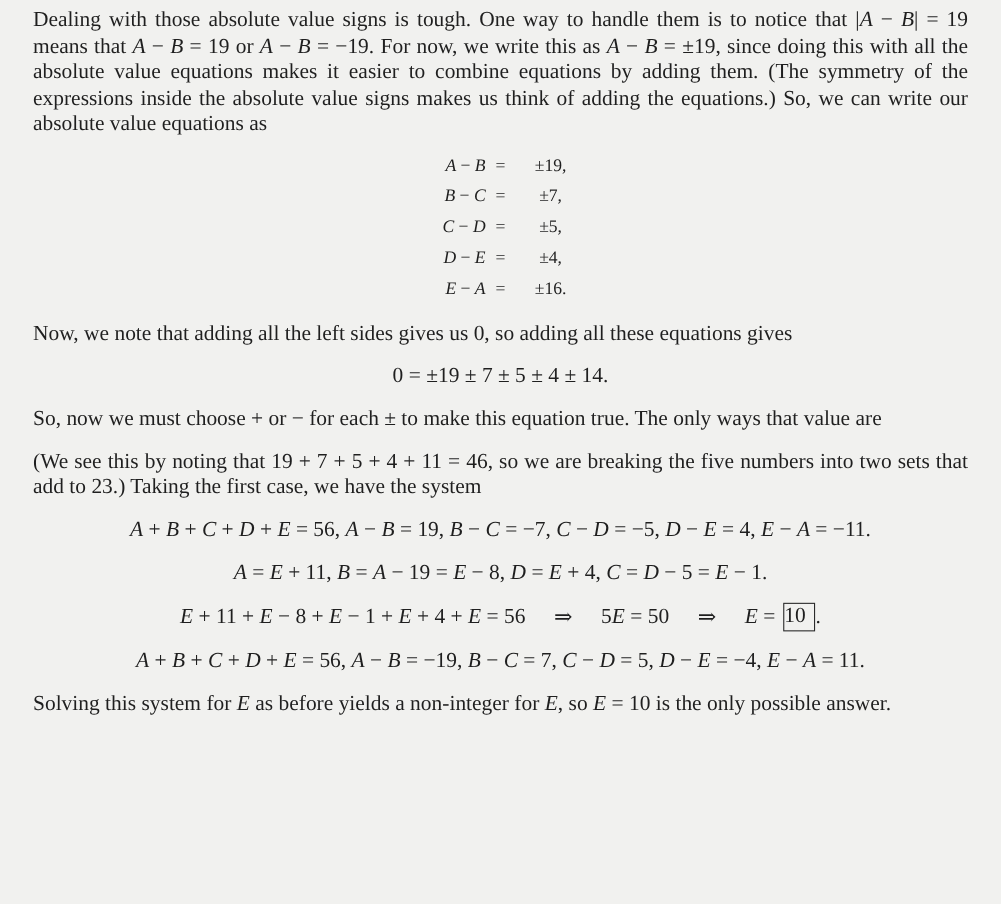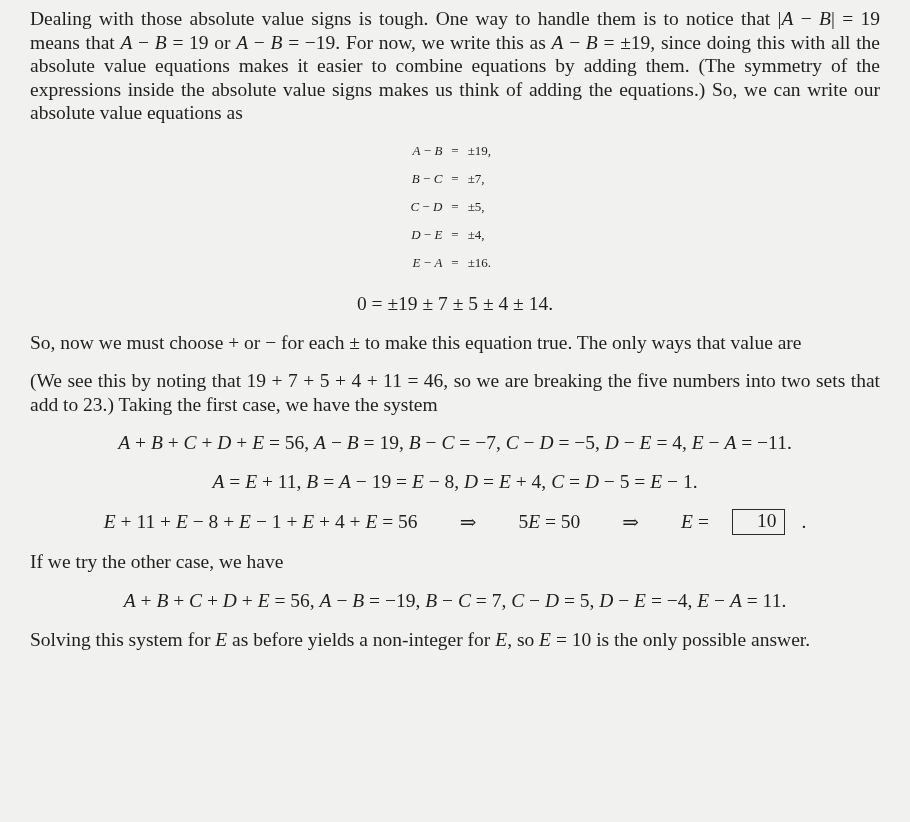--- a/index.html
+++ b/index.html
@@ -32,7 +32,7 @@
   .eq-stack{
     margin:12px auto 0 auto;
     width:fit-content;
-    font-size:13px;
+    font-size:16px;
     line-height:28px;
   }
   .eq-row{display:flex;align-items:baseline;}

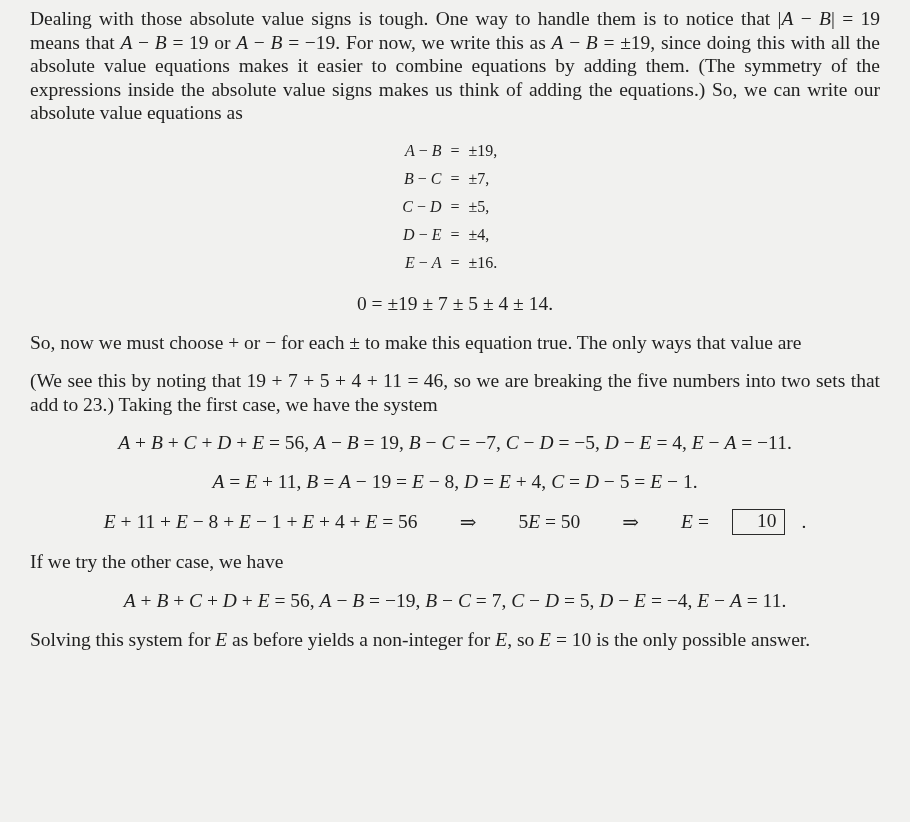--- a/index.html
+++ b/index.html
@@ -38,7 +38,7 @@
   .eq-row{display:flex;align-items:baseline;}
   .eq-lhs{display:inline-block;width:64px;text-align:right;}
   .eq-rel{display:inline-block;padding:0 9px;}
-  .eq-rhs{display:inline-block;width:64px;text-align:left;}
+  .eq-rhs{display:inline-block;width:64px;text-align:center;}
   
   .display-eq{
     margin:15px 0 0 0;

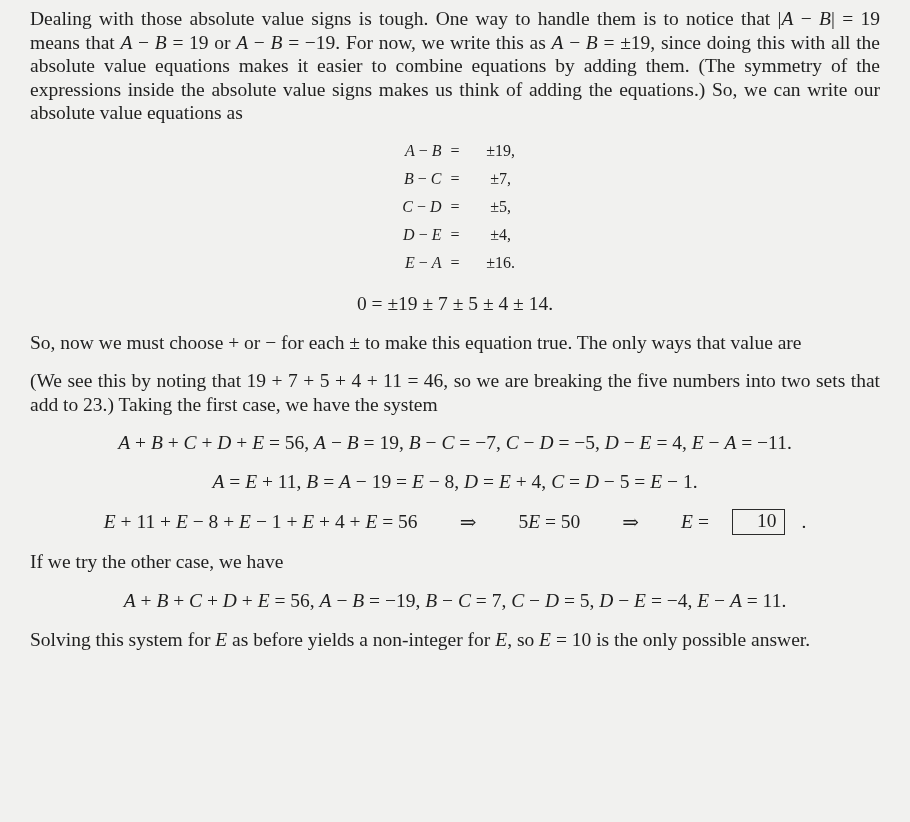--- a/index.html
+++ b/index.html
@@ -98,6 +98,7 @@
     </div>
   </div>
 
+  <p class="body-text spaced">Now, we note that adding all the left sides gives us 0, so adding all these equations gives</p>
 
   <div class="display-eq">0 = ±19 ± 7 ± 5 ± 4 ± 14.</div>
 

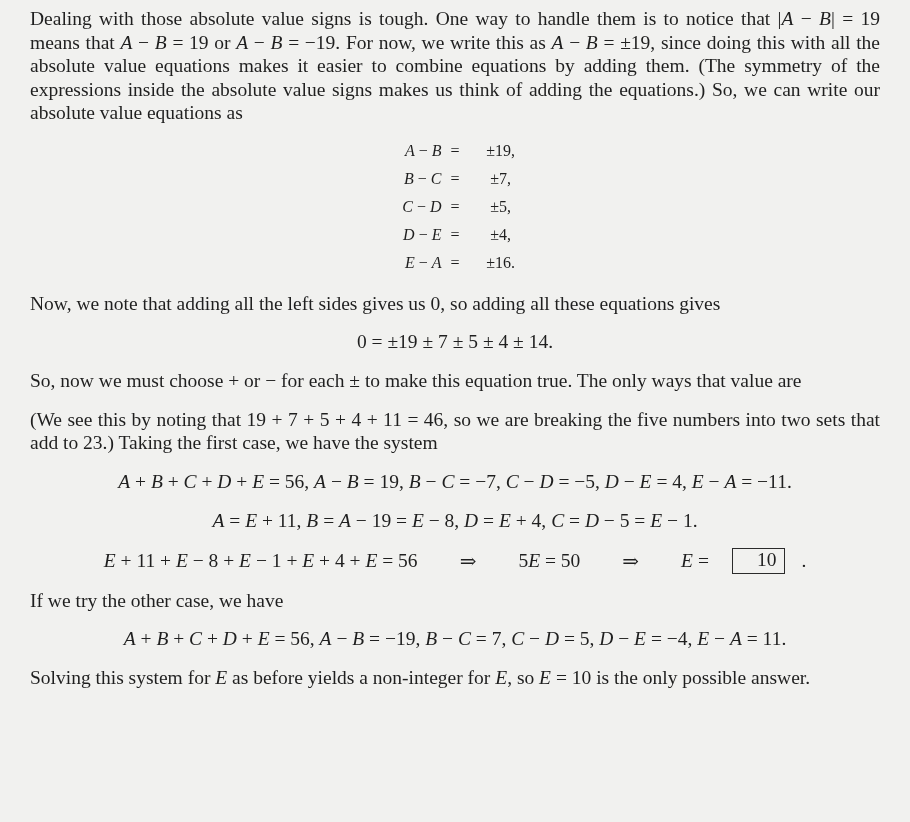--- a/index.html
+++ b/index.html
@@ -51,7 +51,7 @@
     display:flex;
     justify-content:center;
     align-items:center;
-    gap:16px;
+    gap:0;
   }
   .chain .arrow{padding:0 26px;font-size:20px;}
   .chain .piece{white-space:nowrap;}

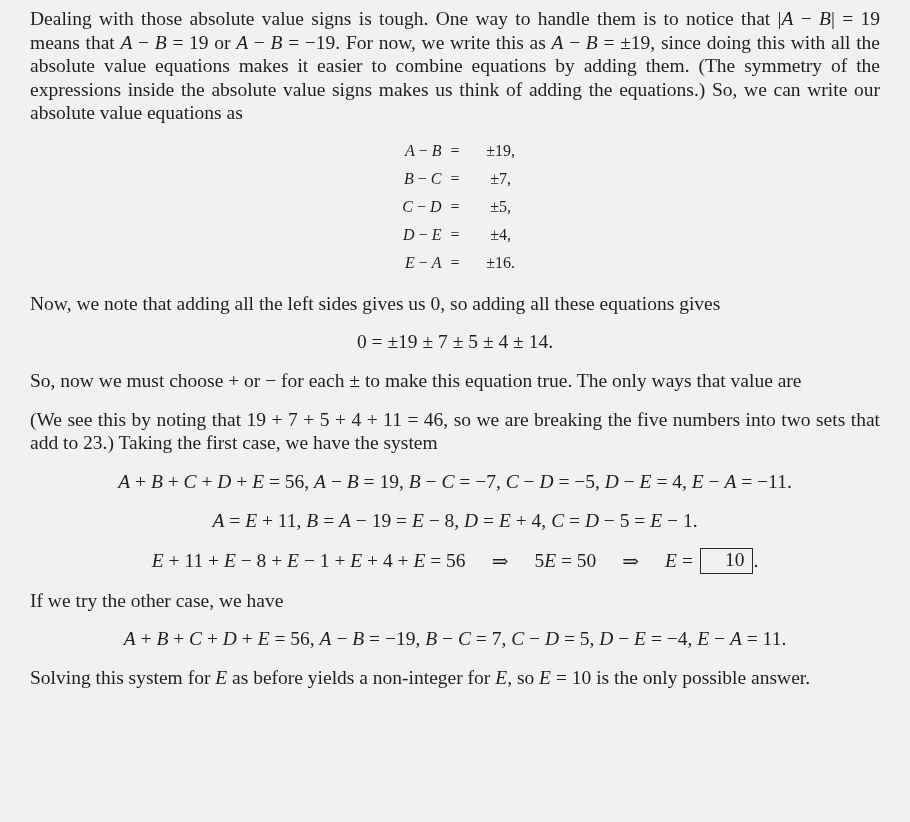--- a/index.html
+++ b/index.html
@@ -58,7 +58,7 @@
   .boxed{
     display:inline-block;
     border:1.4px solid #2b2b2b;
-    padding:0px 8px 2px 24px;
+    padding:0px 8px 2px 0;
     margin-left:7px;
     line-height:22px;
   }

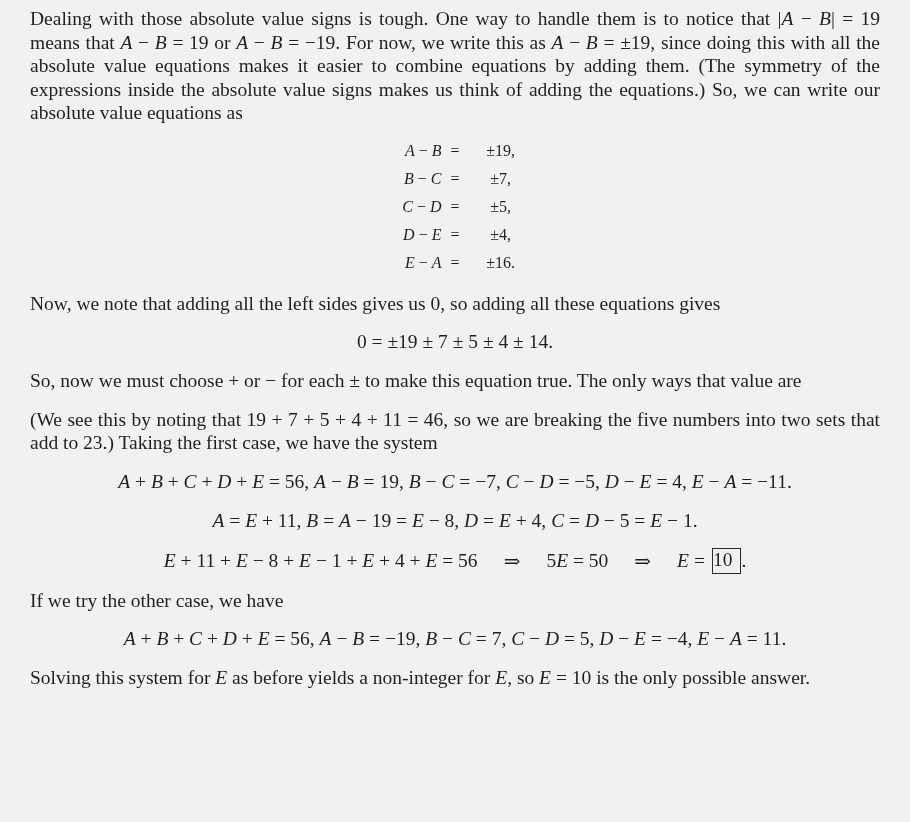--- a/index.html
+++ b/index.html
@@ -123,7 +123,6 @@
     <span class="piece">.</span>
   </div>
 
-  <p class="body-text spaced">If we try the other case, we have</p>
 
   <div class="display-eq"><i>A</i> + <i>B</i> + <i>C</i> + <i>D</i> + <i>E</i> = 56,  <i>A</i> − <i>B</i> = −19,  <i>B</i> − <i>C</i> = 7,  <i>C</i> − <i>D</i> = 5,  <i>D</i> − <i>E</i> = −4,  <i>E</i> − <i>A</i> = 11.</div>
 

